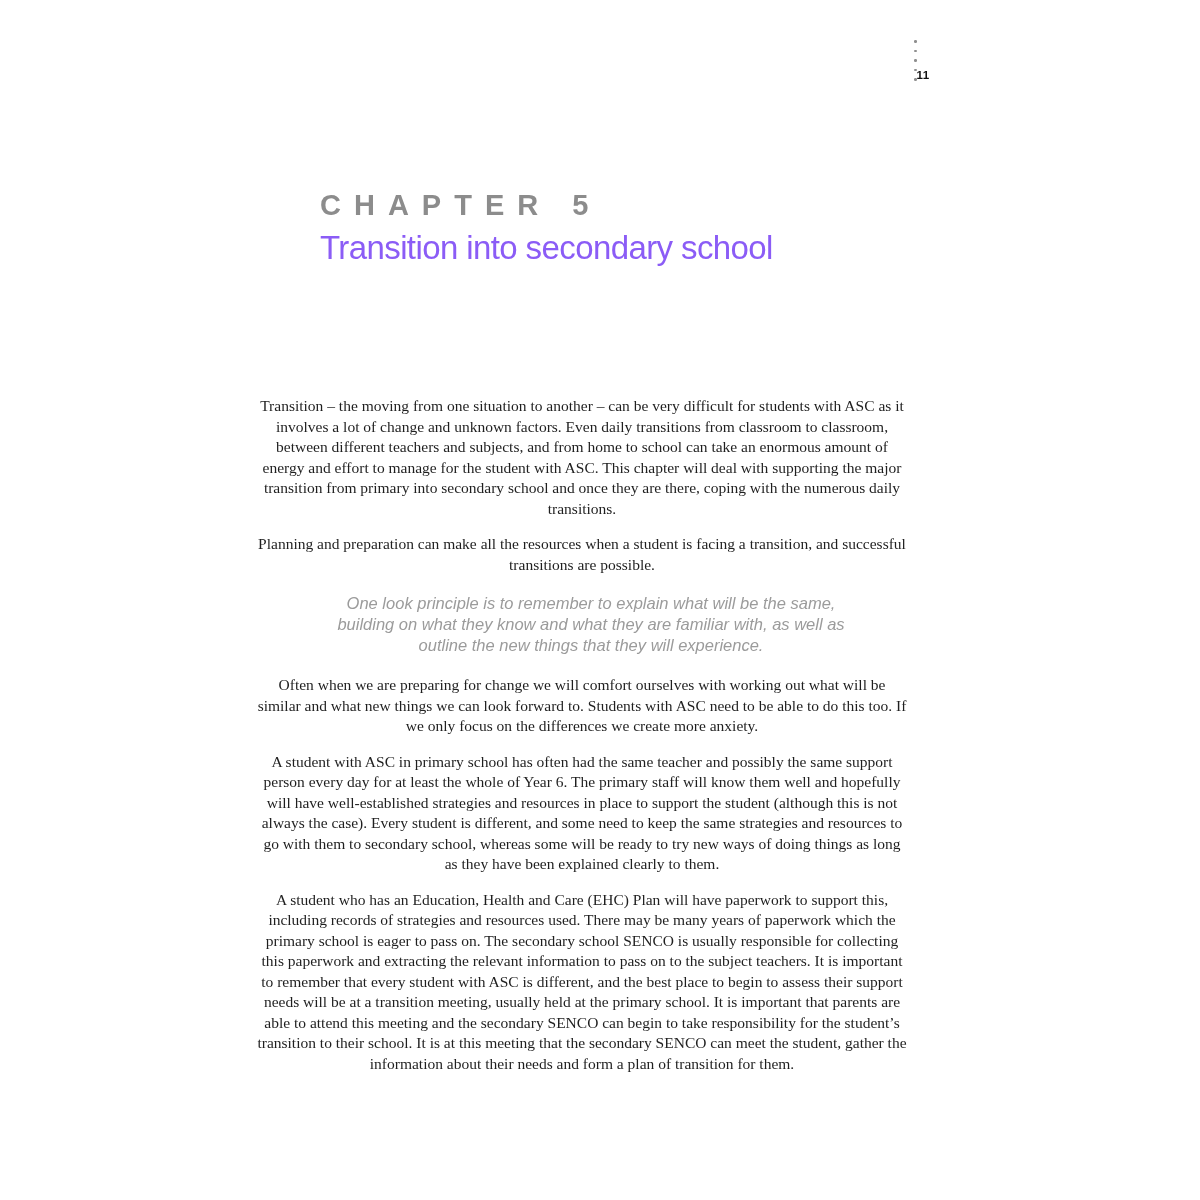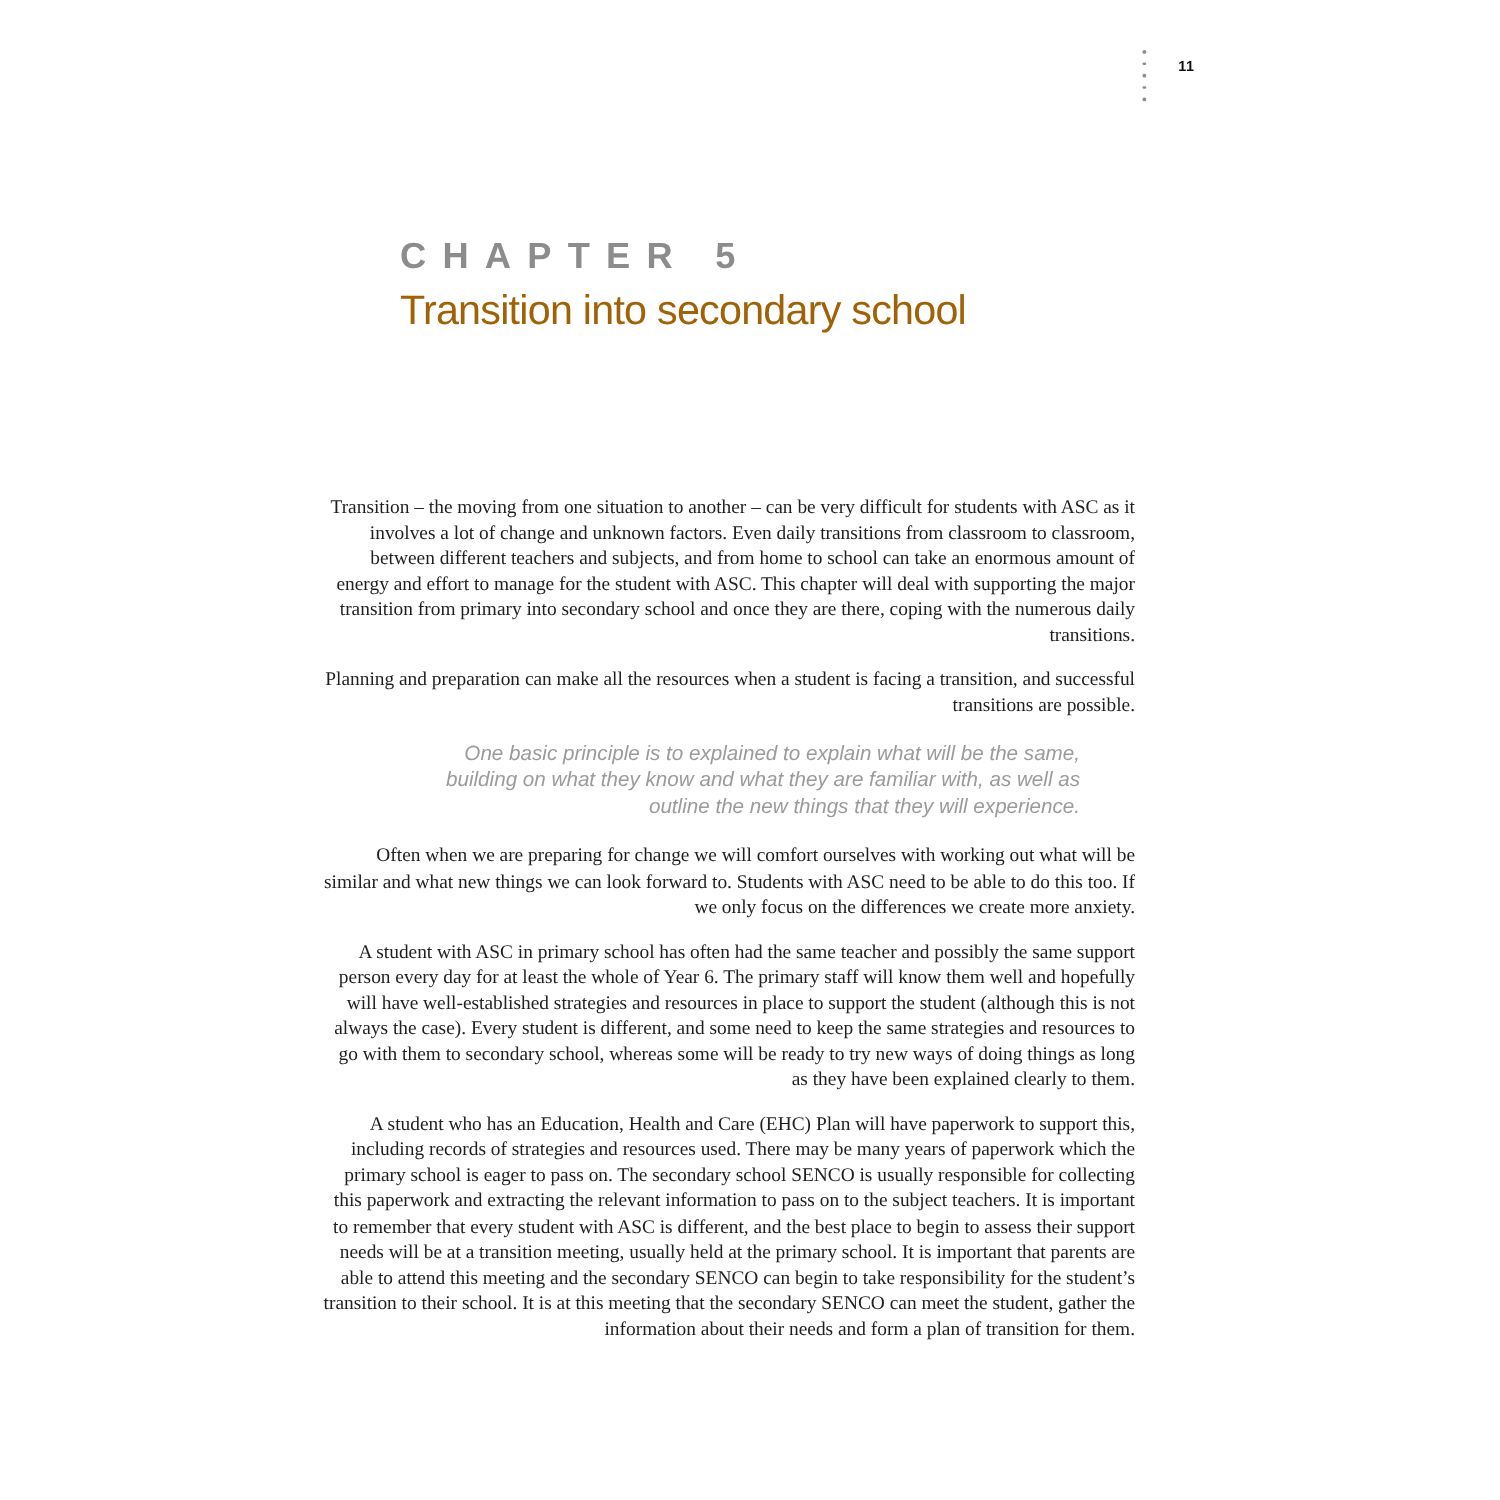--- a/index.html
+++ b/index.html
@@ -25,8 +25,8 @@
     top: 38px;
     left: 914px;
     display: flex;
-    align-items: flex-start;
-    gap: 26px;
+    align-items: flex-end;
+    gap: 0;
   }
   .dot-rule {
     display: flex;

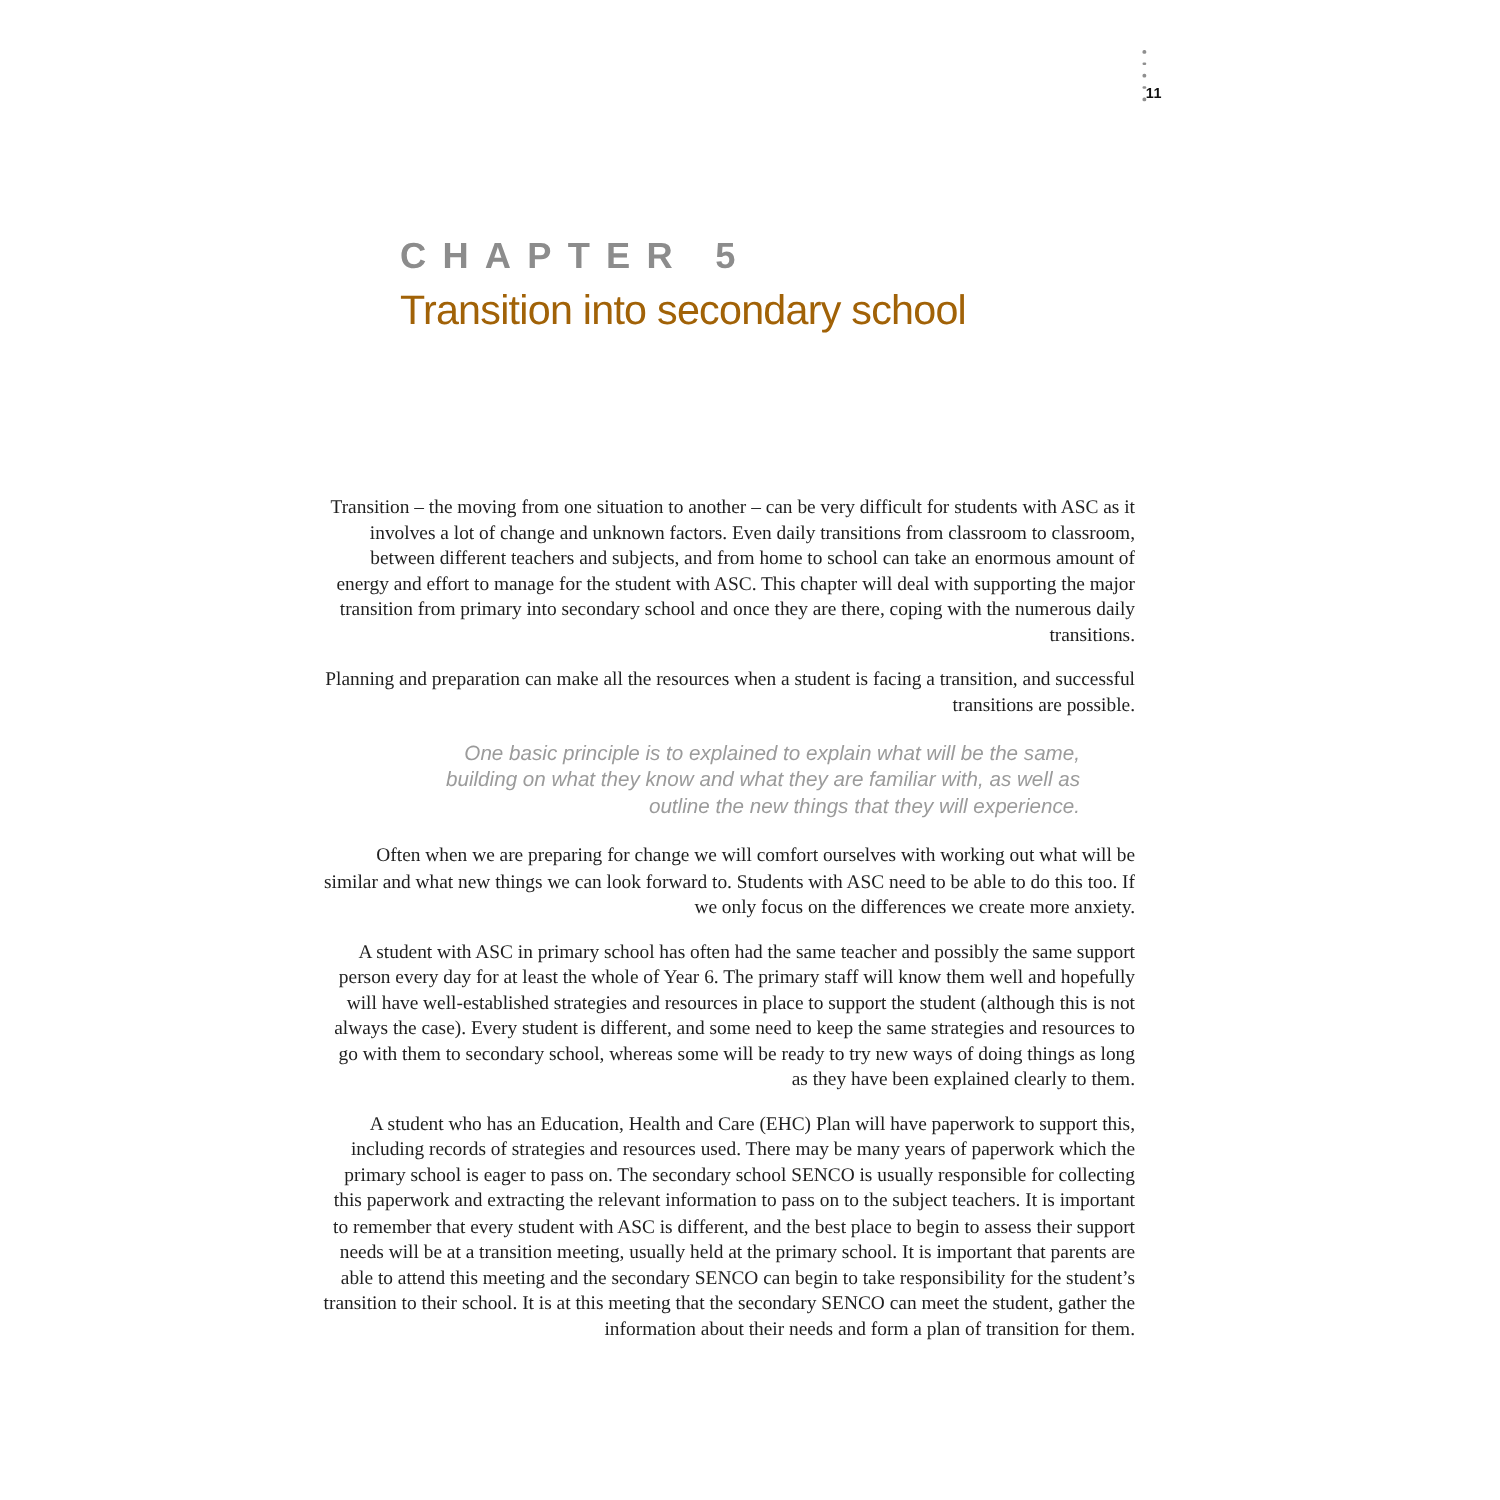--- a/index.html
+++ b/index.html
@@ -70,7 +70,7 @@
     font-size: 33px;
     font-weight: normal;
     letter-spacing: -0.6px;
-    color: #a16207;
+    color: #8b5cf6;
     white-space: nowrap;
   }
 

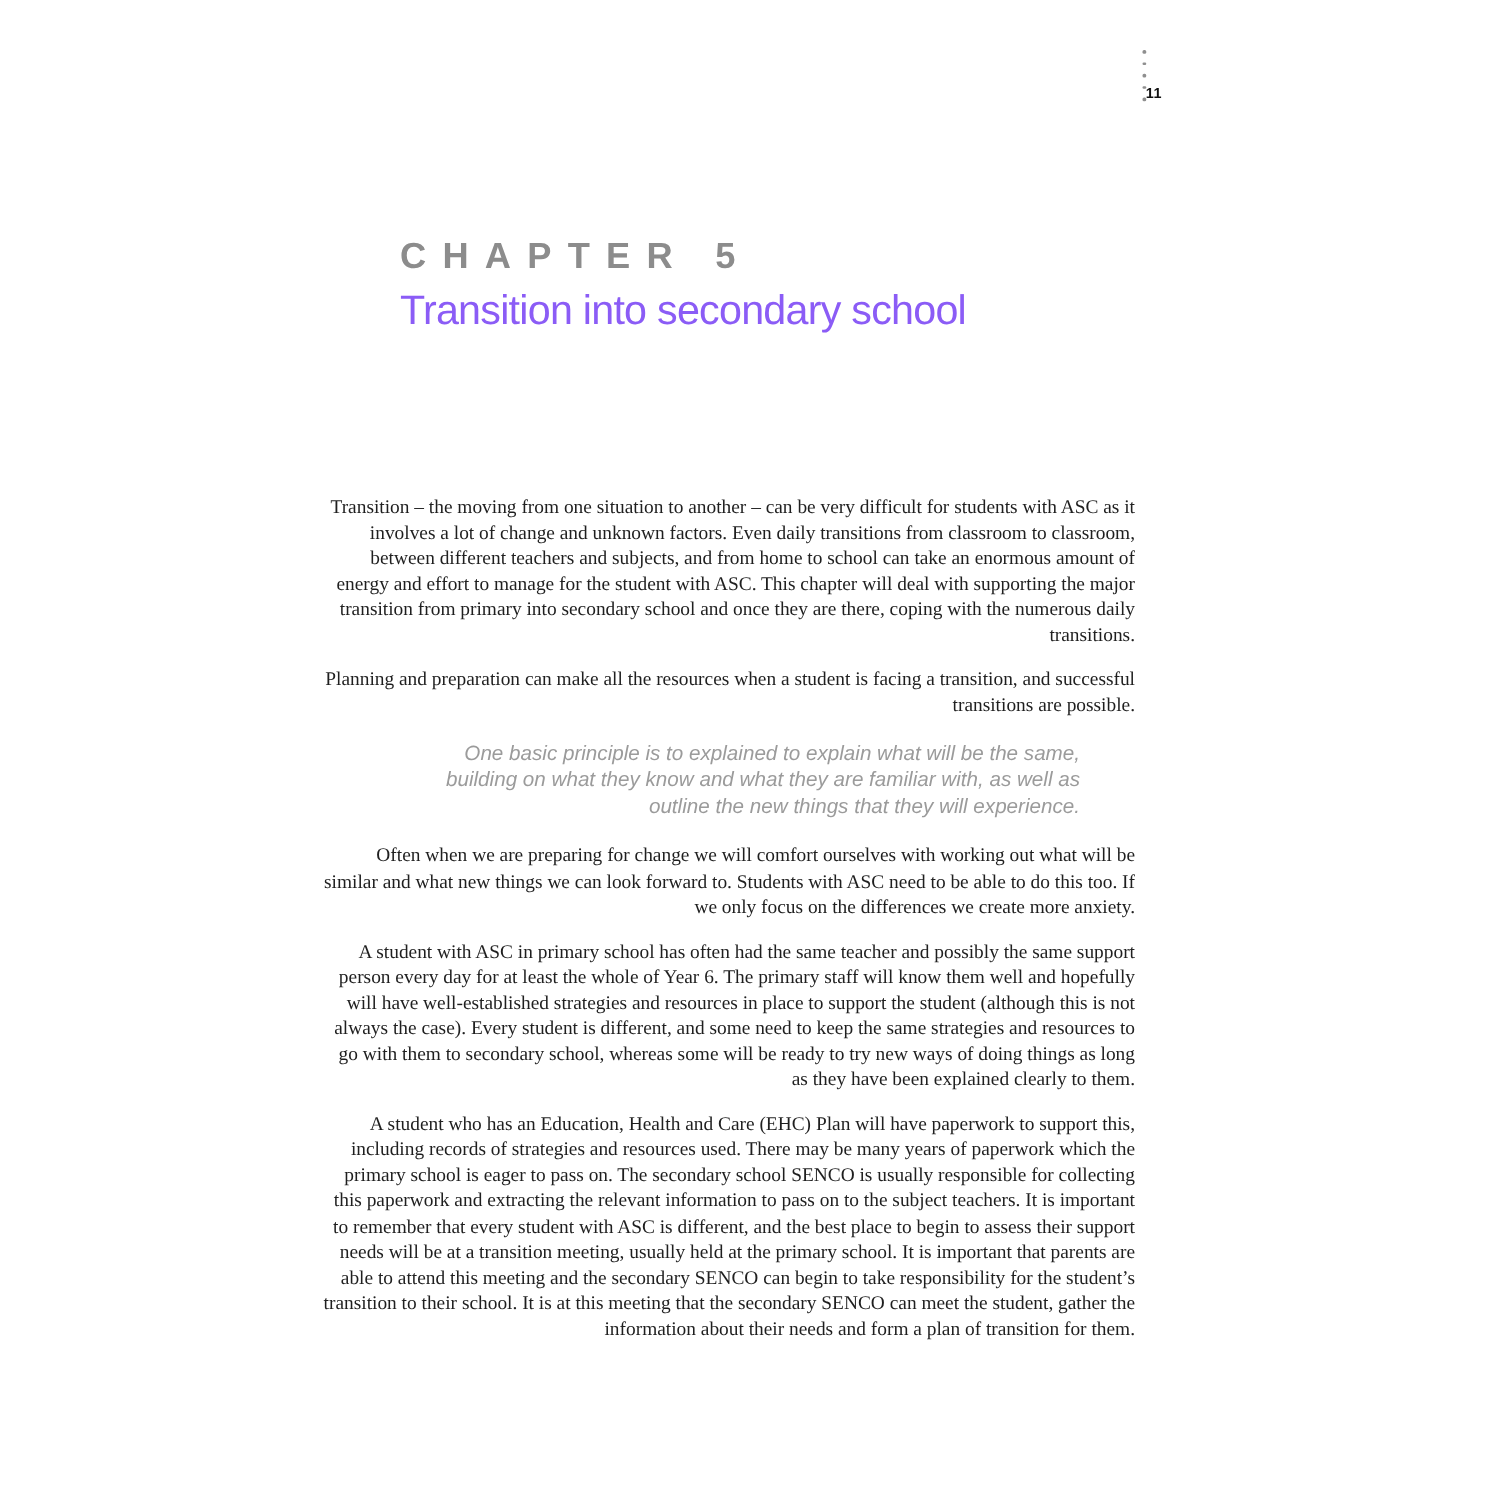--- a/index.html
+++ b/index.html
@@ -83,7 +83,7 @@
     font-size: 15.5px;
     line-height: 20.5px;
     color: #1f1f1f;
-    text-align: right;
+    text-align: center;
   }
   .content p.body-para {
     margin-bottom: 15px;

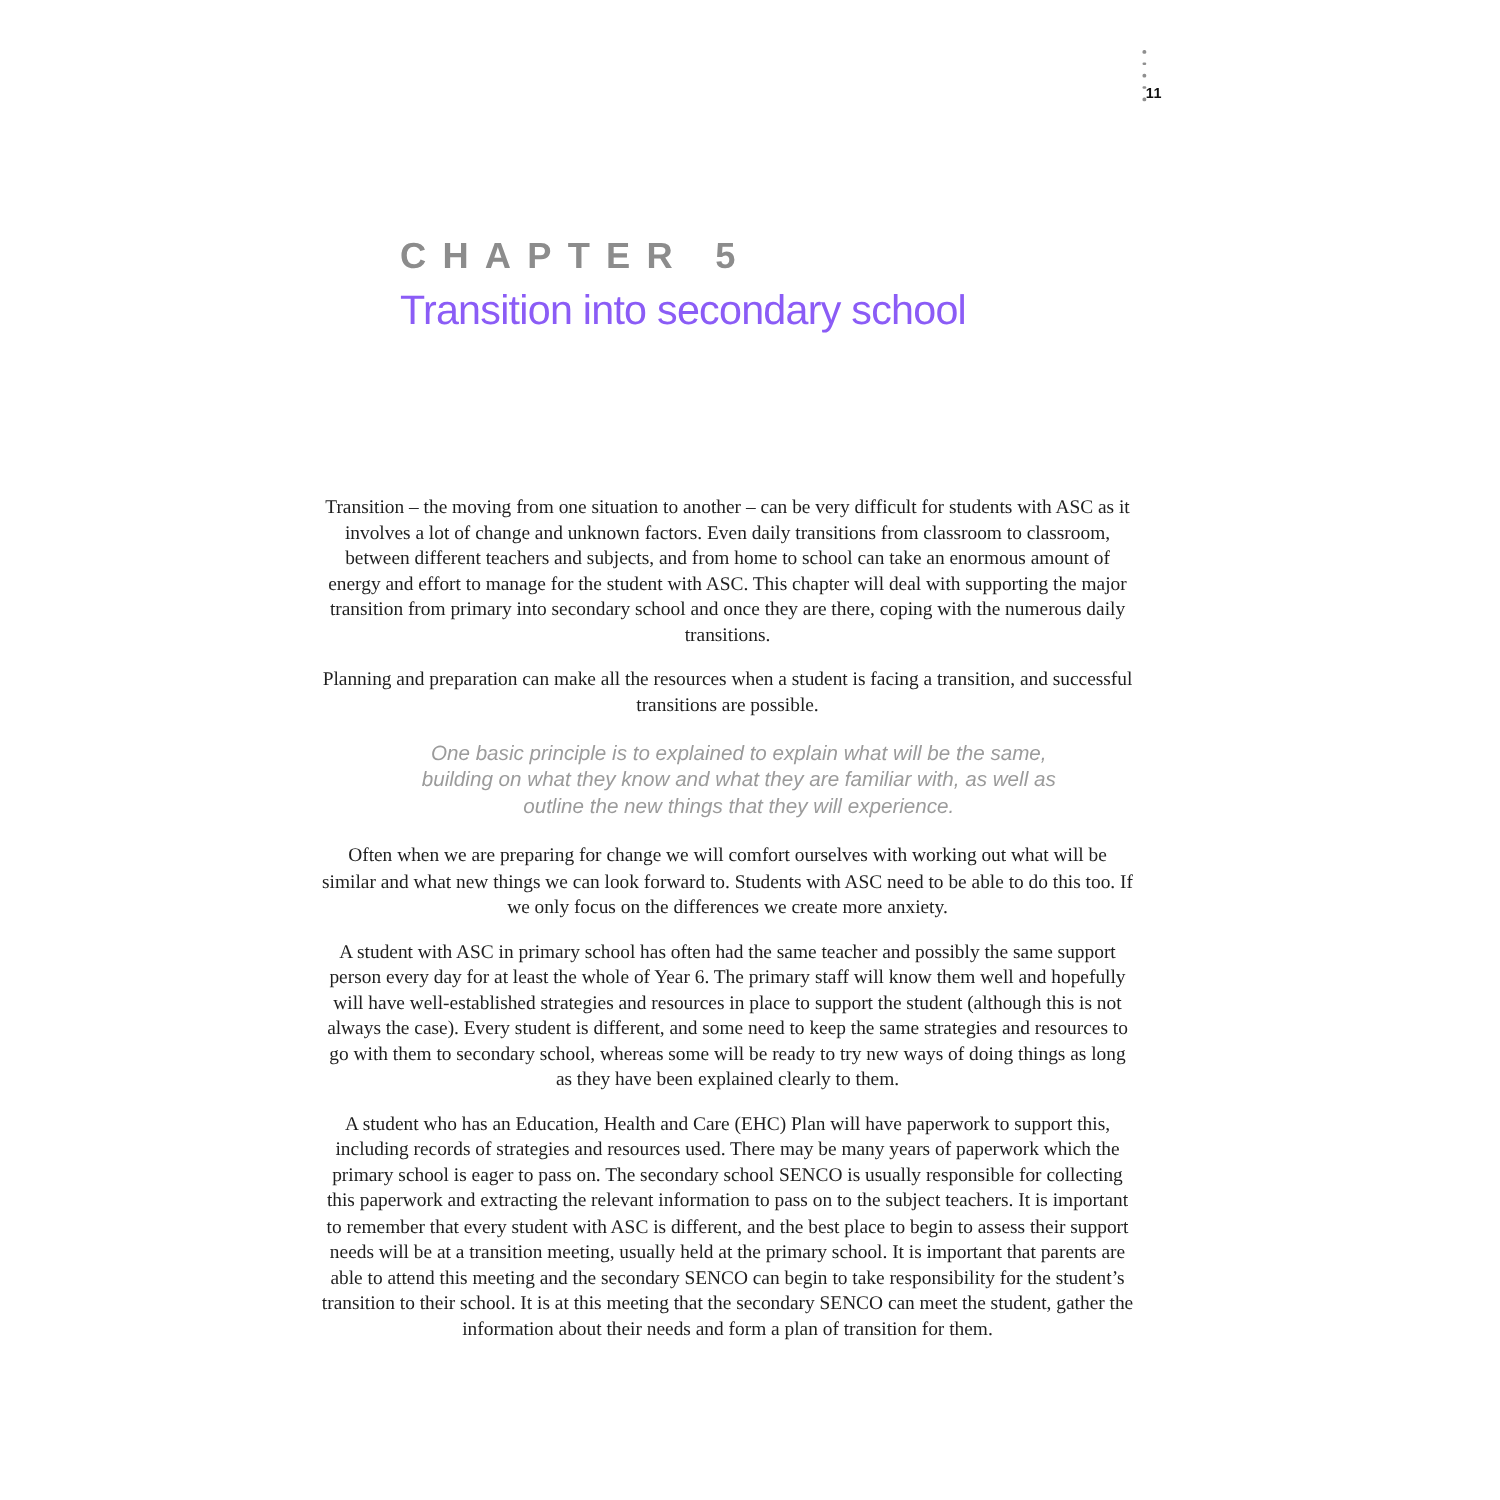--- a/index.html
+++ b/index.html
@@ -121,7 +121,7 @@
   <div class="content">
     <p class="body-para">Transition – the moving from one situation to another – can be very difficult for students with ASC as it involves a lot of change and unknown factors. Even daily transitions from classroom to classroom, between different teachers and subjects, and from home to school can take an enormous amount of energy and effort to manage for the student with ASC. This chapter will deal with supporting the major transition from primary into secondary school and once they are there, coping with the numerous daily transitions.</p>
     <p class="body-para">Planning and preparation can make all the resources when a student is facing a transition, and successful transitions are possible.</p>
-    <p class="pull-quote">One basic principle is to explained to explain what will be the same, building on what they know and what they are familiar with, as well as outline the new things that they will experience.</p>
+    <p class="pull-quote">One look principle is to remember to explain what will be the same, building on what they know and what they are familiar with, as well as outline the new things that they will experience.</p>
     <p class="body-para">Often when we are preparing for change we will comfort ourselves with working out what will be similar and what new things we can look forward to. Students with ASC need to be able to do this too. If we only focus on the differences we create more anxiety.</p>
     <p class="body-para">A student with ASC in primary school has often had the same teacher and possibly the same support person every day for at least the whole of Year 6. The primary staff will know them well and hopefully will have well-established strategies and resources in place to support the student (although this is not always the case). Every student is different, and some need to keep the same strategies and resources to go with them to secondary school, whereas some will be ready to try new ways of doing things as long as they have been explained clearly to them.</p>
     <p class="body-para">A student who has an Education, Health and Care (EHC) Plan will have paperwork to support this, including records of strategies and resources used. There may be many years of paperwork which the primary school is eager to pass on. The secondary school SENCO is usually responsible for collecting this paperwork and extracting the relevant information to pass on to the subject teachers. It is important to remember that every student with ASC is different, and the best place to begin to assess their support needs will be at a transition meeting, usually held at the primary school. It is important that parents are able to attend this meeting and the secondary SENCO can begin to take responsibility for the student’s transition to their school. It is at this meeting that the secondary SENCO can meet the student, gather the information about their needs and form a plan of transition for them.</p>

